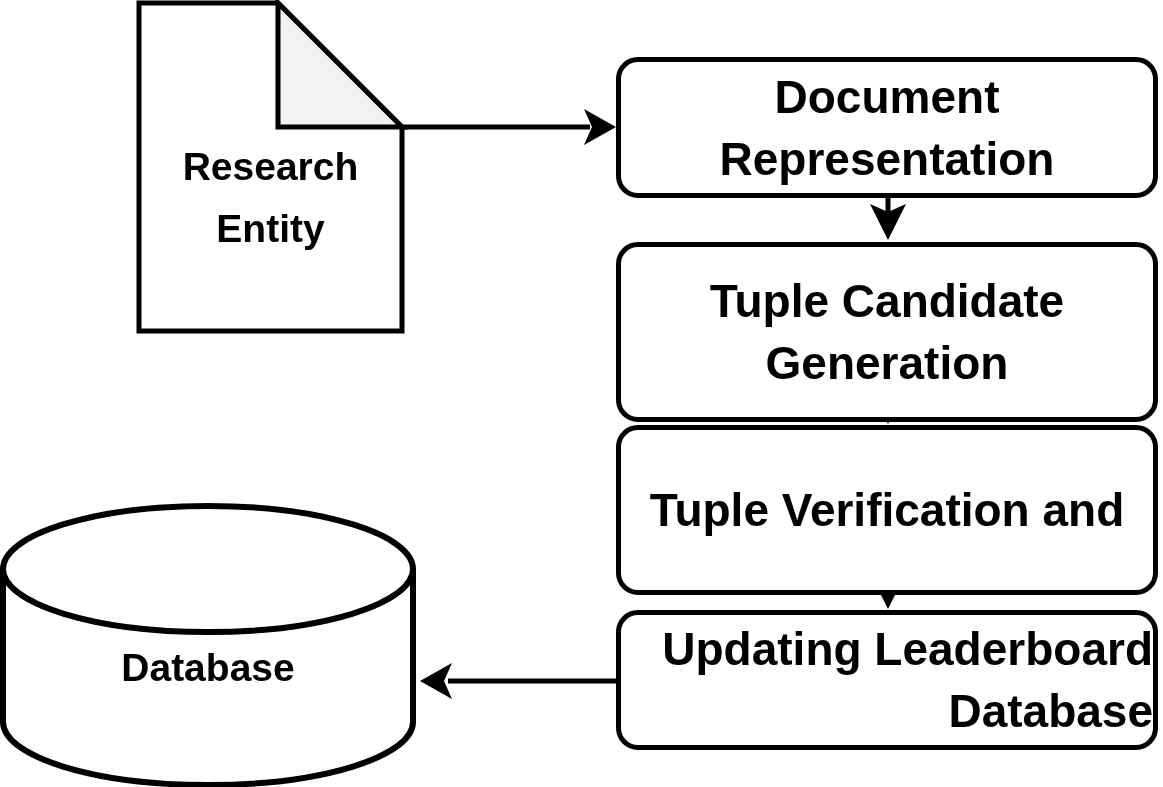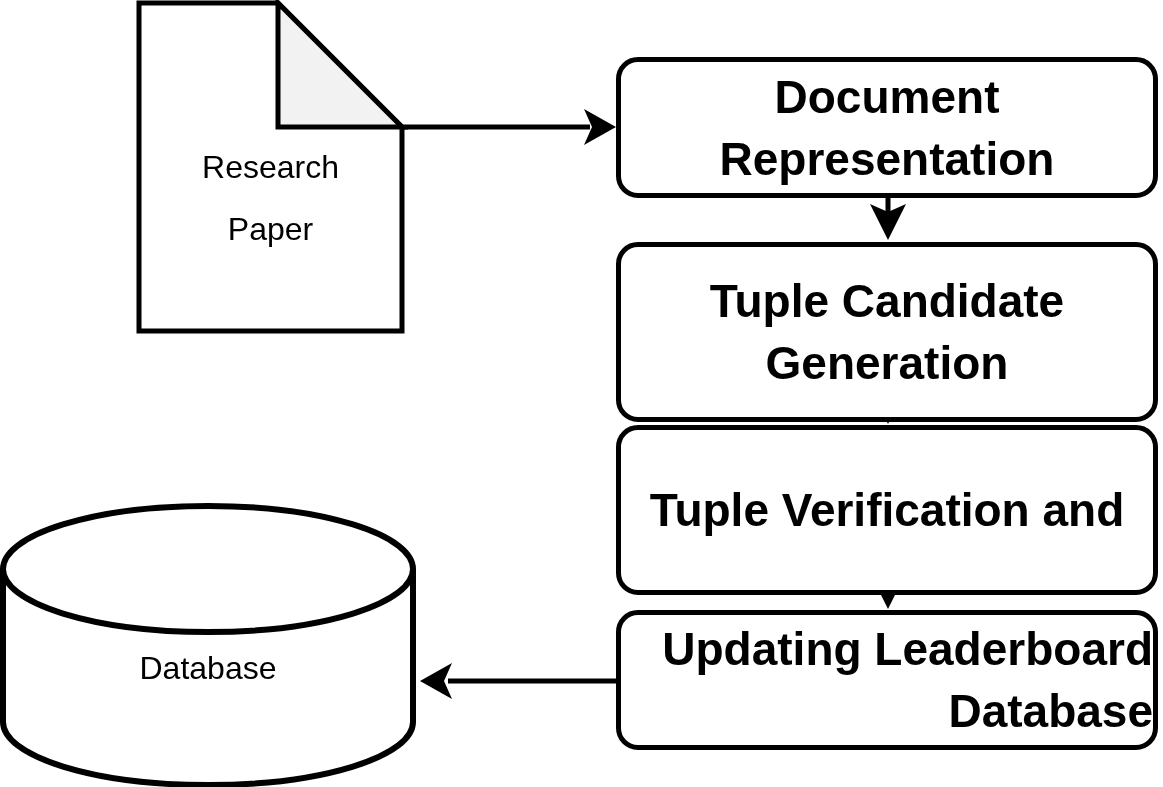--- a/index.html
+++ b/index.html
@@ -42,8 +42,8 @@
   .shape-label {
     position: absolute;
     text-align: center;
-    font-weight: 400;
-    font-size: 32px;
+    font-weight: 700;
+    font-size: 39px;
     line-height: 62px;
     color: #000000;
     white-space: nowrap;

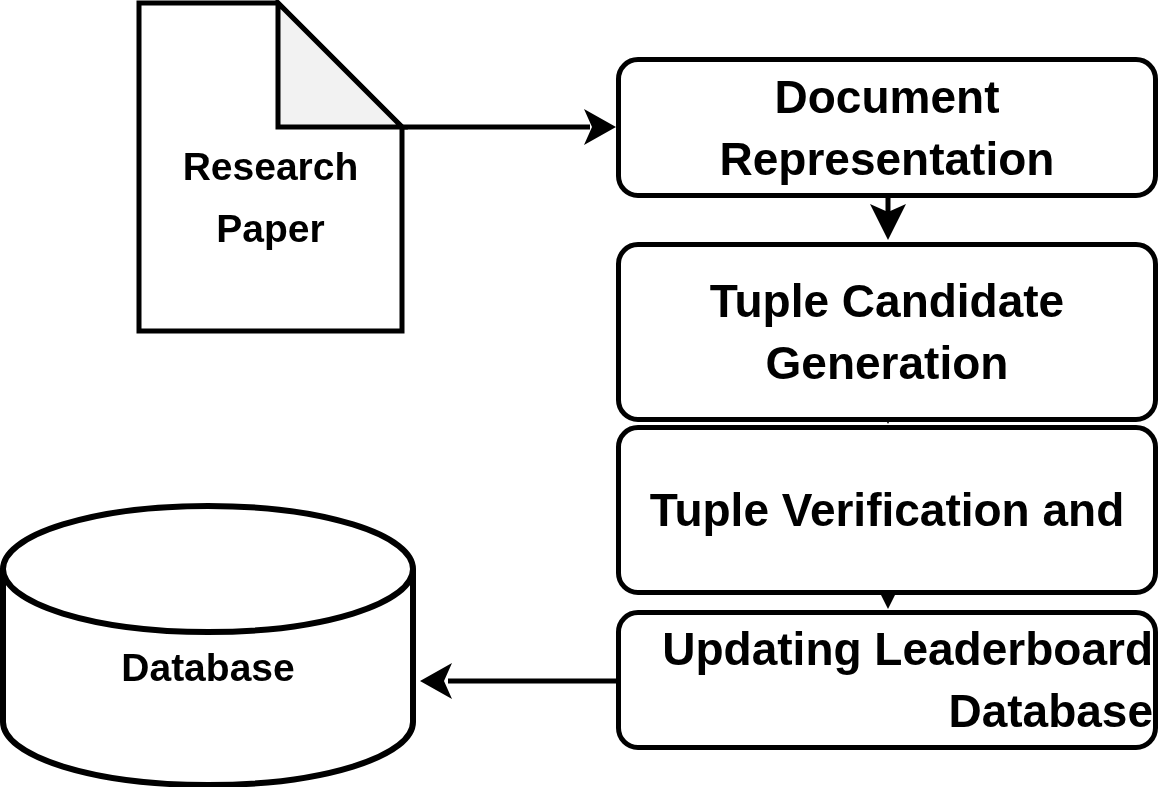--- a/index.html
+++ b/index.html
@@ -104,7 +104,7 @@
 
   <div id="paper-label" class="shape-label">
     <div>Research</div>
-    <div>Paper</div>
+    <div>Entity</div>
   </div>
 
   <div id="box-1" class="flow-box">

